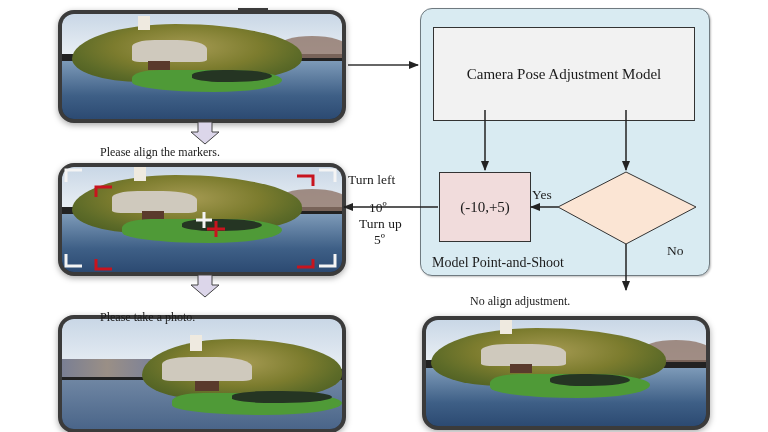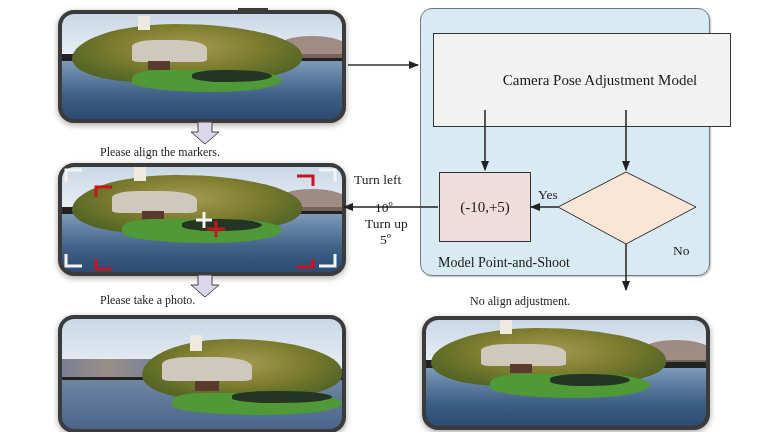--- a/index.html
+++ b/index.html
@@ -20,7 +20,7 @@
   .village{position:absolute;background:linear-gradient(90deg,#7a7f93,#9a8f86,#7d8298);}
   
   .panel{position:absolute;left:420px;top:8px;width:288px;height:266px;background:#d9ebf2;border:1.5px solid #6f7a80;border-radius:12px;box-shadow:1px 1px 2px rgba(0,0,0,.25);}
-  .model{position:absolute;left:433px;top:33px;width:260px;height:92px;background:#f2f2f2;border:1px solid #333;display:flex;align-items:center;justify-content:center;font-size:15px;padding-left:36px;}
+  .model{position:absolute;left:433px;top:27px;width:260px;height:92px;background:#f2f2f2;border:1px solid #333;display:flex;align-items:center;justify-content:center;font-size:15px;}
   .adj{position:absolute;left:439px;top:172px;width:90px;height:68px;background:#f1dcdc;border:1px solid #333;display:flex;align-items:center;justify-content:center;font-size:15px;}
   .label{position:absolute;font-size:13.5px;white-space:nowrap;padding-left:6px;}
   .caption{position:absolute;font-size:12px;white-space:nowrap;text-align:left;}

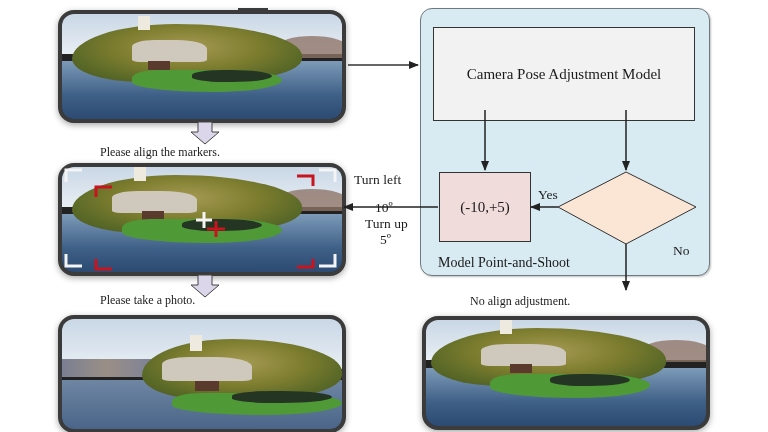--- a/index.html
+++ b/index.html
@@ -22,7 +22,7 @@
   .panel{position:absolute;left:420px;top:8px;width:288px;height:266px;background:#d9ebf2;border:1.5px solid #6f7a80;border-radius:12px;box-shadow:1px 1px 2px rgba(0,0,0,.25);}
   .model{position:absolute;left:433px;top:27px;width:260px;height:92px;background:#f2f2f2;border:1px solid #333;display:flex;align-items:center;justify-content:center;font-size:15px;}
   .adj{position:absolute;left:439px;top:172px;width:90px;height:68px;background:#f1dcdc;border:1px solid #333;display:flex;align-items:center;justify-content:center;font-size:15px;}
-  .label{position:absolute;font-size:13.5px;white-space:nowrap;padding-left:6px;}
+  .label{position:absolute;font-size:13.5px;white-space:nowrap;}
   .caption{position:absolute;font-size:12px;white-space:nowrap;text-align:left;}
   svg.overlay{position:absolute;left:0;top:0;}
 </style>

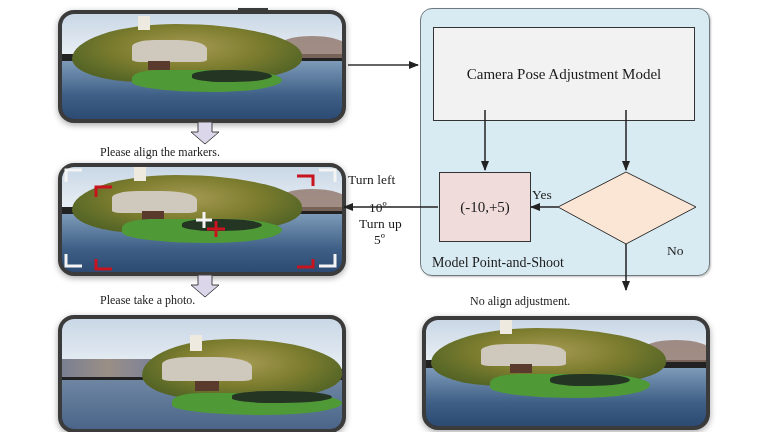--- a/index.html
+++ b/index.html
@@ -87,7 +87,7 @@
 </div>
 
 <div class="caption" style="left:100px;top:145px;width:220px;">Please align the markers.</div>
-<div class="caption" style="left:100px;top:293px;width:220px;">Please take a photo.</div>
+<div class="caption" style="left:100px;top:310px;width:220px;">Please take a photo.</div>
 <div class="caption" style="left:470px;top:294px;width:220px;">No align adjustment.</div>
 
 <div class="panel"></div>

